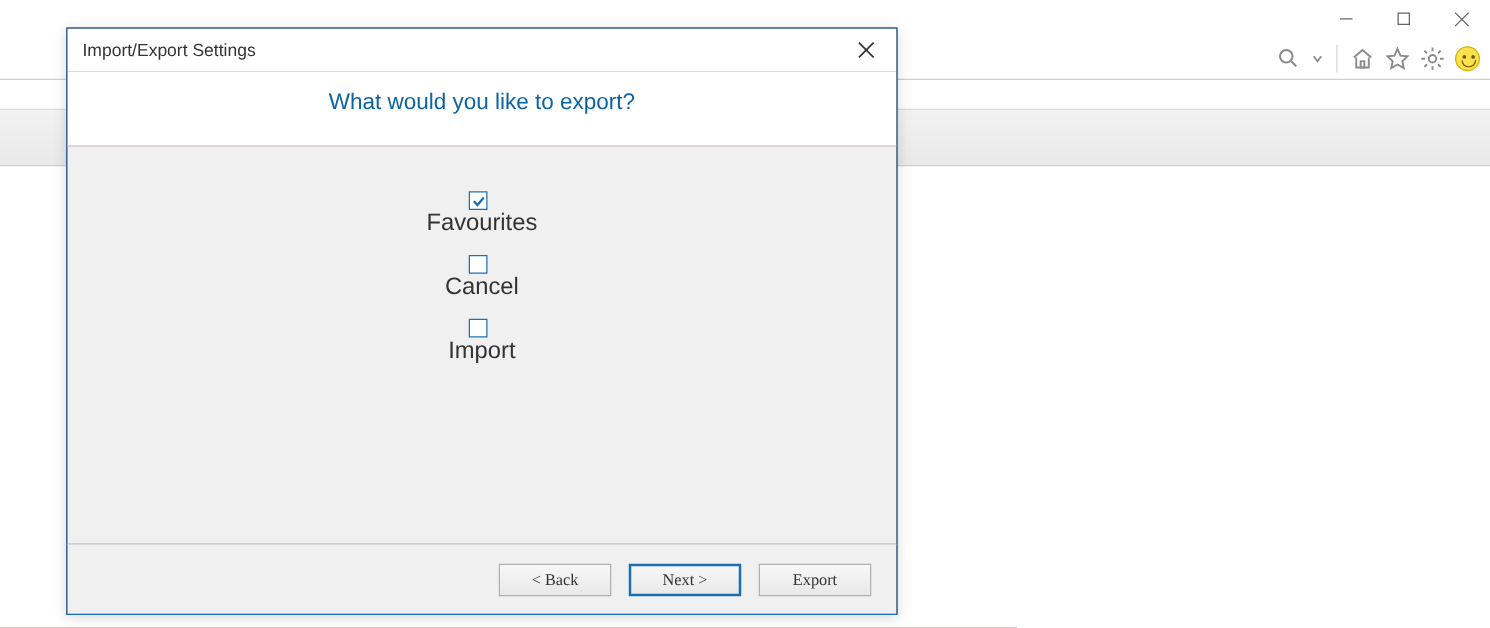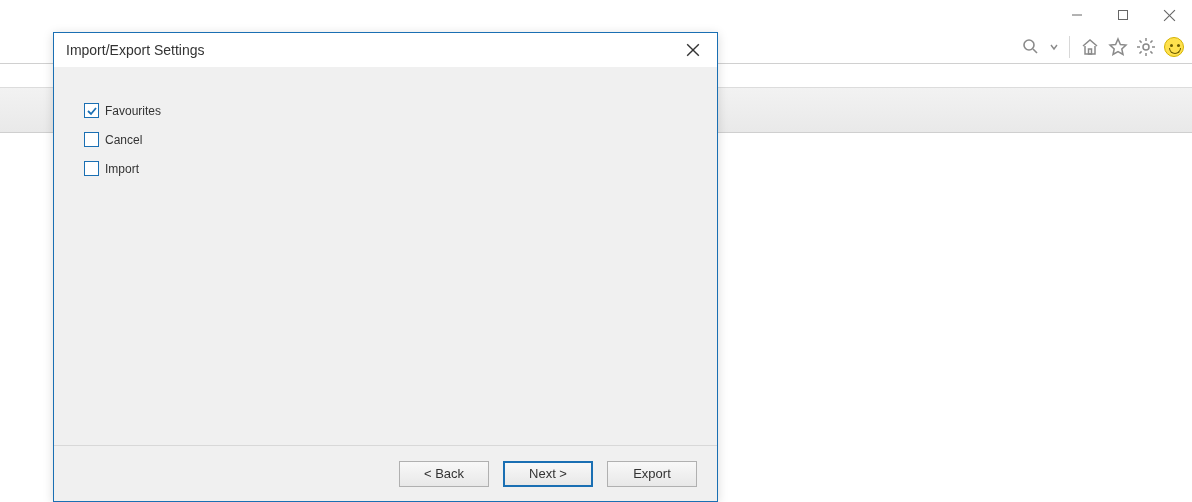--- a/index.html
+++ b/index.html
@@ -71,7 +71,7 @@
   
   .dialog {
     position: absolute;
-    left: 53px; top: 32px;
+    left: 53px; top: 22px;
     width: 665px;
     height: 470px;
     background: #7f1d1d;

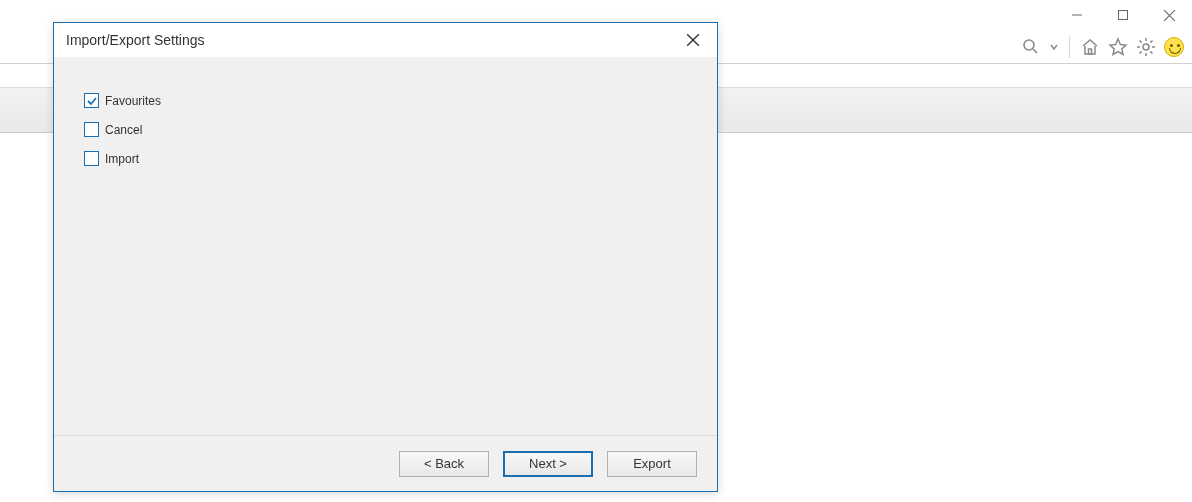--- a/index.html
+++ b/index.html
@@ -256,6 +256,7 @@
     </div>
   </div>
 
+  <div class="dialog-header">What would you like to export?</div>
 
   <div class="dialog-body">
     <div class="option-row">

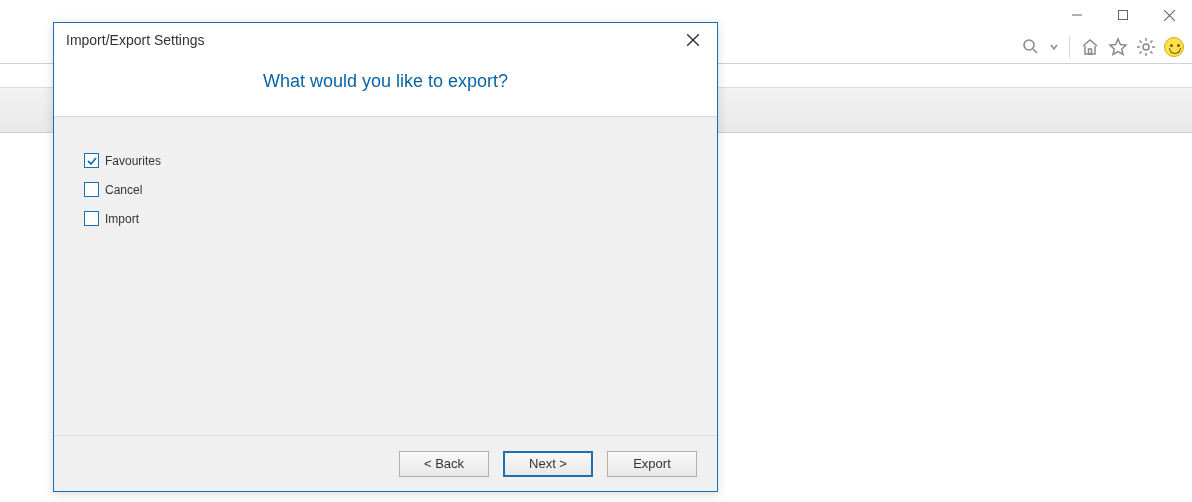--- a/index.html
+++ b/index.html
@@ -116,8 +116,9 @@
     display: flex;
     align-items: center;
     margin-bottom: 14px;
-    font-size: 12px;
-    color: #333;
+    font-size: 19px;
+    color: #333;
+    flex-direction: column;
   }
   .cb {
     width: 15px; height: 15px;

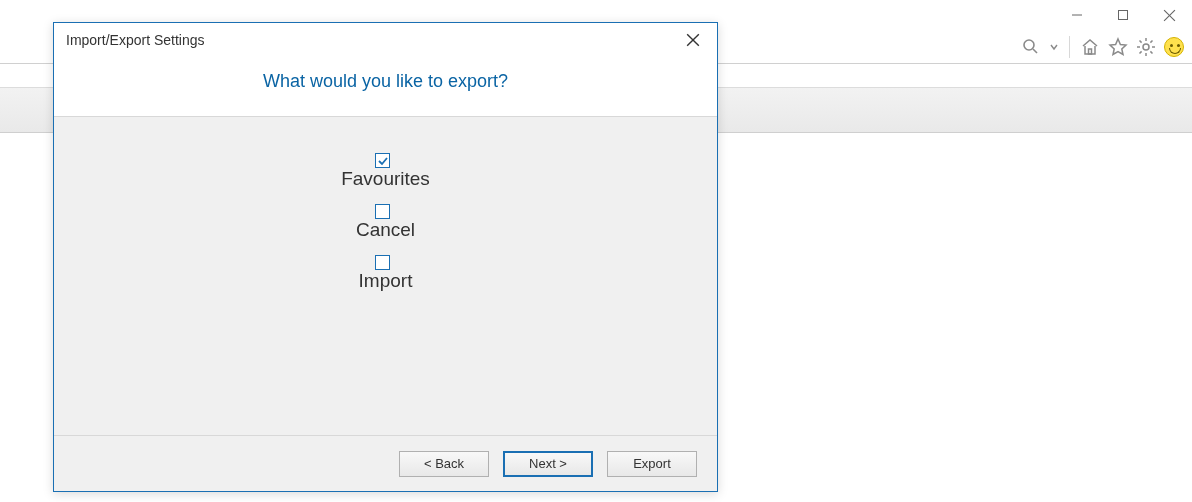--- a/index.html
+++ b/index.html
@@ -153,6 +153,7 @@
     display: inline-flex;
     align-items: center; justify-content: center;
     cursor: default;
+    font-family: Liberation Serif, serif;
   }
   .btn.default {
     border: 2px solid #1a6fb3;

